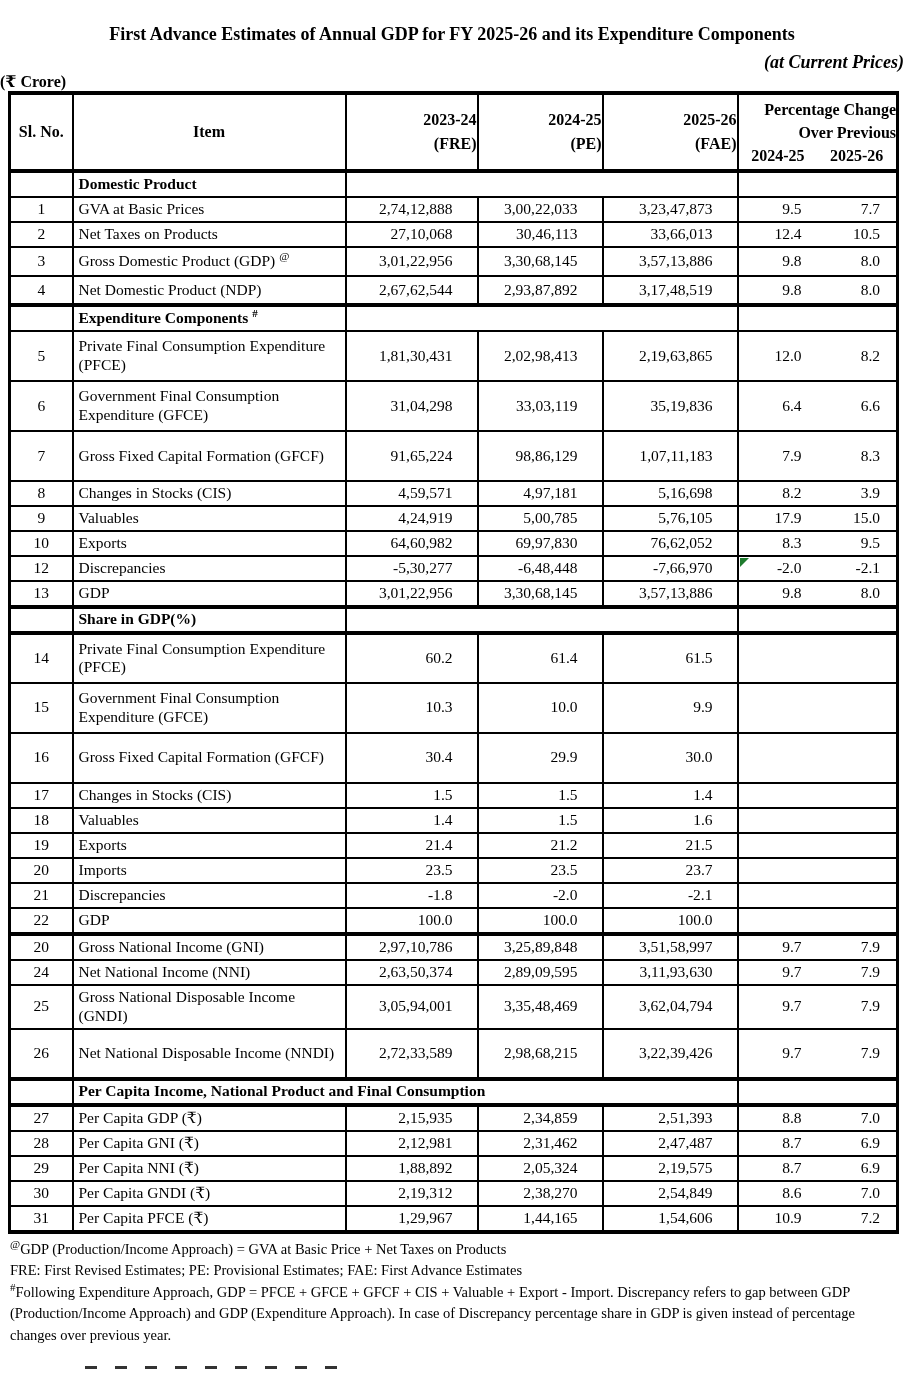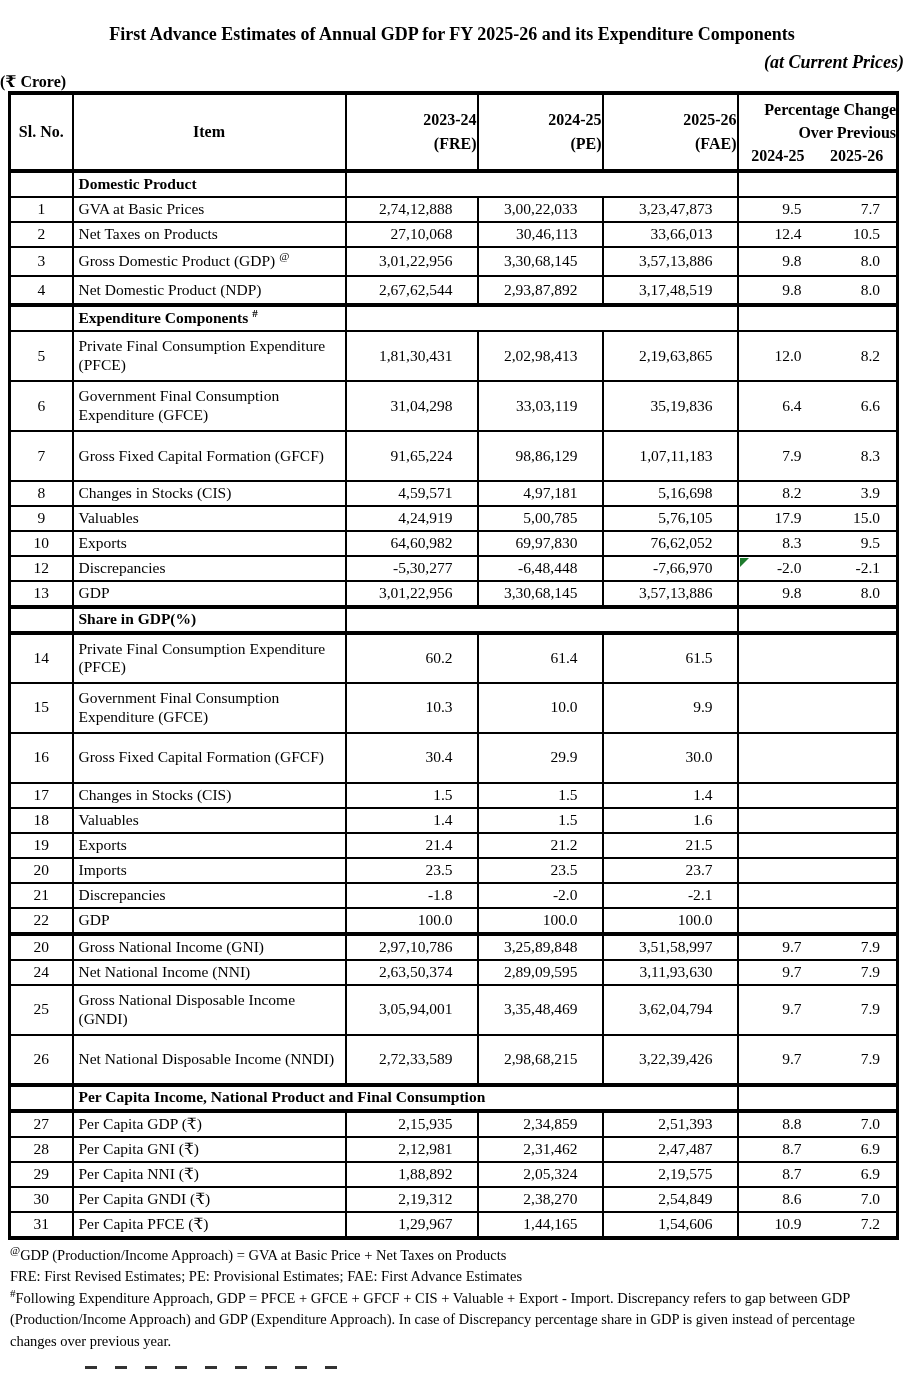--- a/index.html
+++ b/index.html
@@ -308,7 +308,7 @@
         <td class="p p1">9.7</td>
         <td class="p p2">7.9</td>
       </tr>
-      <tr style="height: 50px;">
+      <tr style="height: 44px;">
         <td class="sl">25</td>
         <td class="item">Gross National Disposable Income (GNDI)</td>
         <td class="v">3,05,94,001</td>

